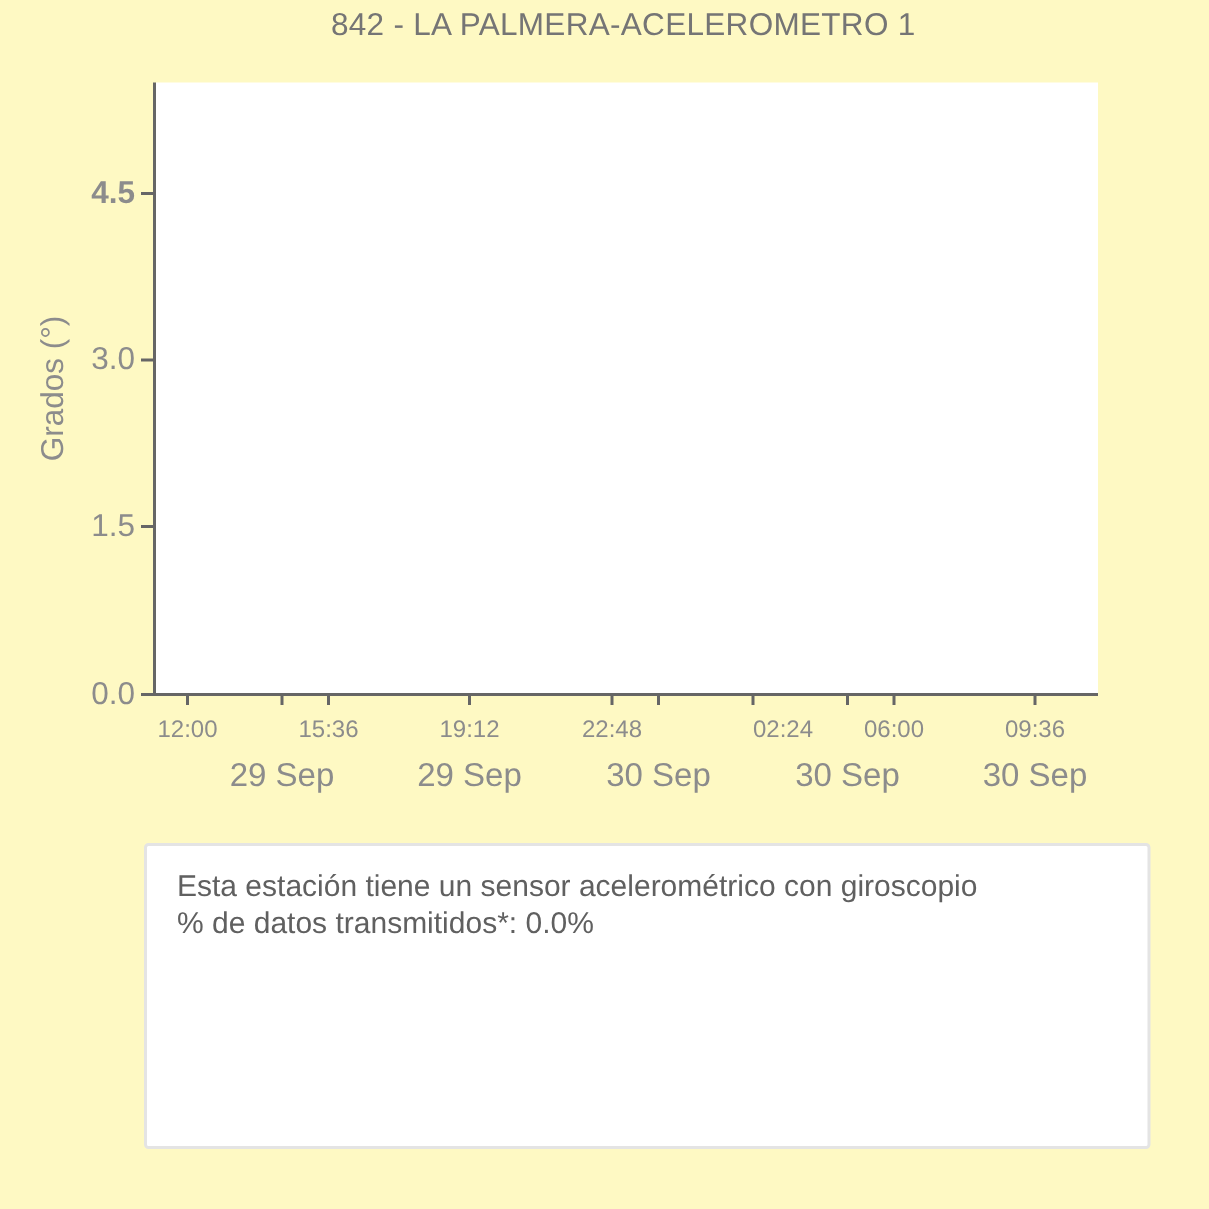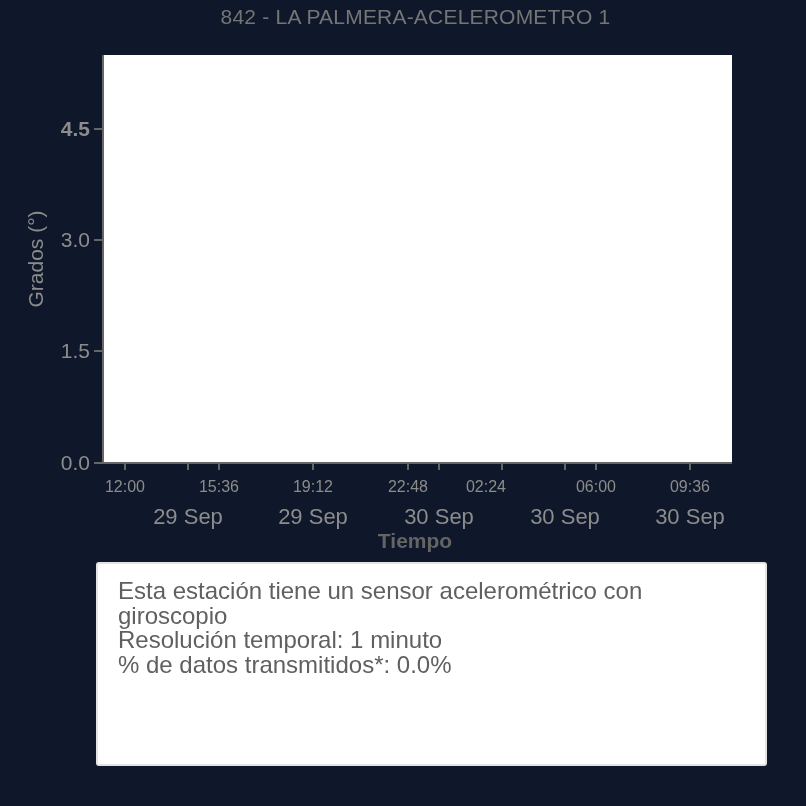--- a/index.html
+++ b/index.html
@@ -12,7 +12,7 @@
     position: relative;
     width: 806px;
     height: 806px;
-    background: #0f172a;
+    background: #fef9c3;
     overflow: hidden;
   }
   .abs { position: absolute; }

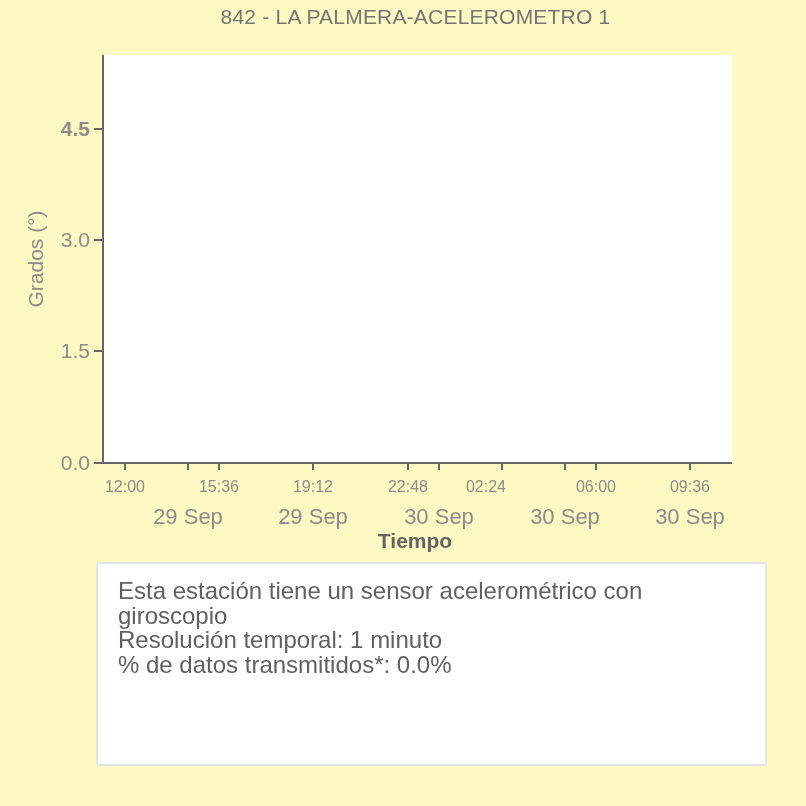--- a/index.html
+++ b/index.html
@@ -140,7 +140,7 @@
   <div class="abs xlab-time" style="left:179px;">15:36</div>
   <div class="abs xlab-time" style="left:273px;">19:12</div>
   <div class="abs xlab-time" style="left:368px;">22:48</div>
-  <div class="abs xlab-time" style="left:446px;">02:24</div>
+  <div class="abs xlab-time" style="left:482px;">02:24</div>
   <div class="abs xlab-time" style="left:556px;">06:00</div>
   <div class="abs xlab-time" style="left:650px;">09:36</div>
 

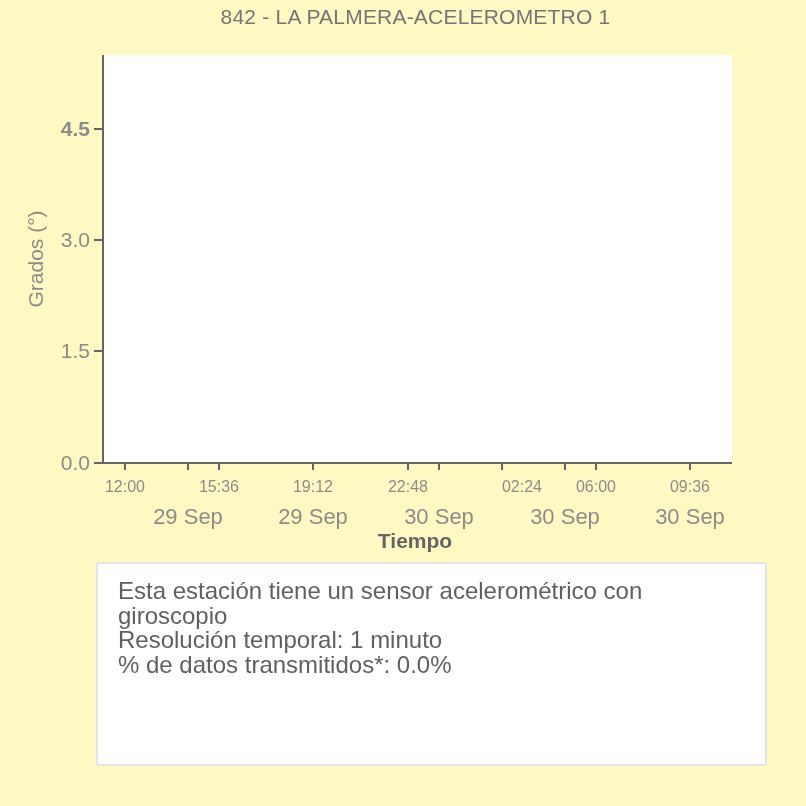--- a/index.html
+++ b/index.html
@@ -150,7 +150,6 @@
   <div class="abs xlab-date" style="left:520px;">30 Sep</div>
   <div class="abs xlab-date" style="left:645px;">30 Sep</div>
 
-  <div class="abs x-axis-title">Tiempo</div>
 
   <div class="abs info-box">
     <div class="info-line">Esta estación tiene un sensor acelerométrico con giroscopio</div>

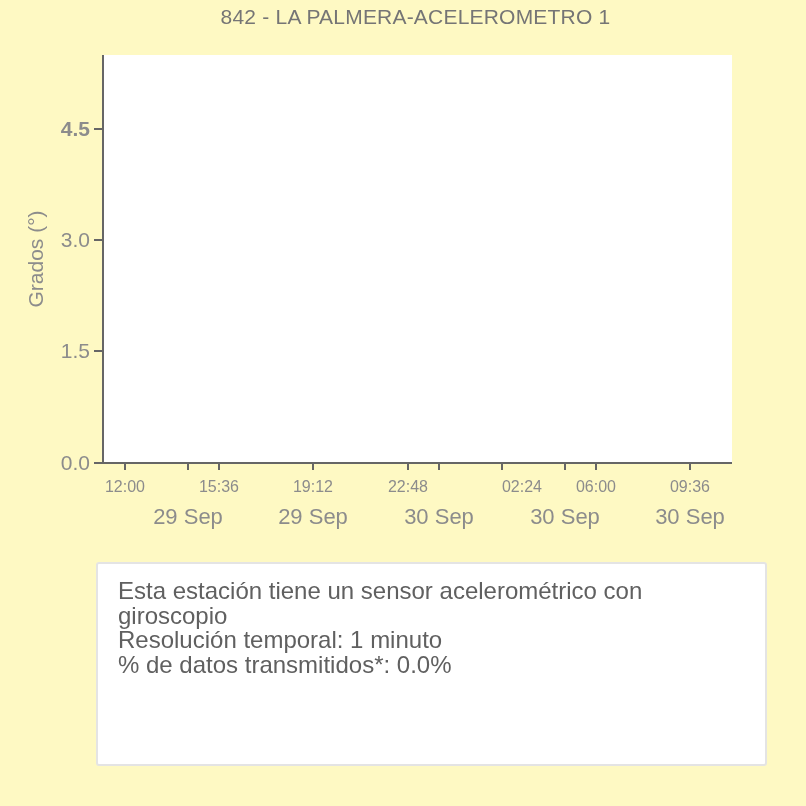--- a/index.html
+++ b/index.html
@@ -80,7 +80,7 @@
     padding: 15px 20px;
   }
   .info-line {
-    font-size: 24px;
+    font-size: 20px;
     line-height: 24.5px;
     color: #606060;
   }

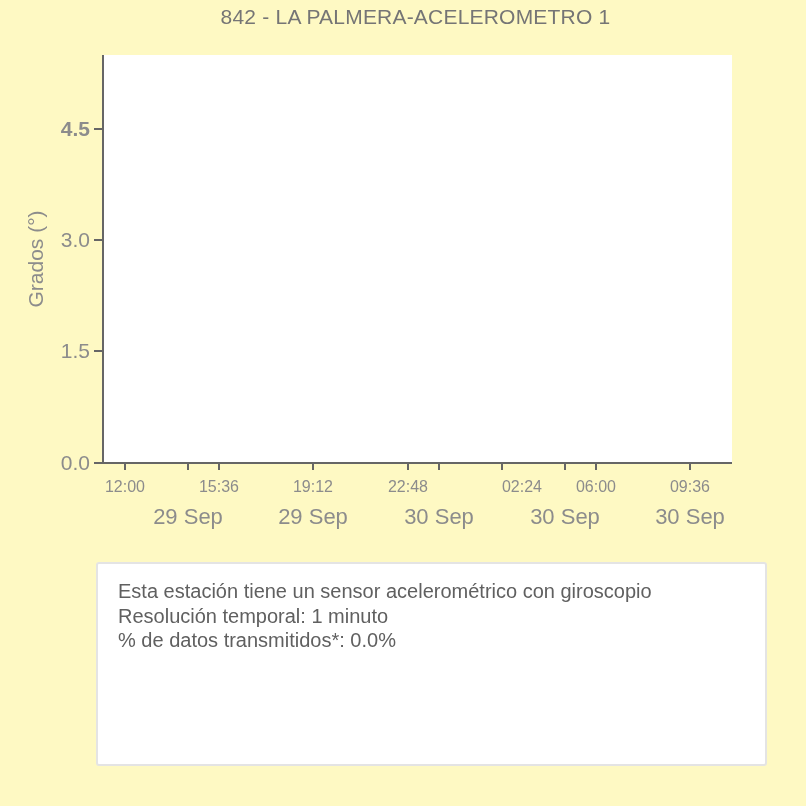--- a/index.html
+++ b/index.html
@@ -153,7 +153,6 @@
 
   <div class="abs info-box">
     <div class="info-line">Esta estación tiene un sensor acelerométrico con giroscopio</div>
-    <div class="info-line">Resolución temporal: 1 minuto</div>
     <div class="info-line">% de datos transmitidos*: 0.0%</div>
   </div>
 

